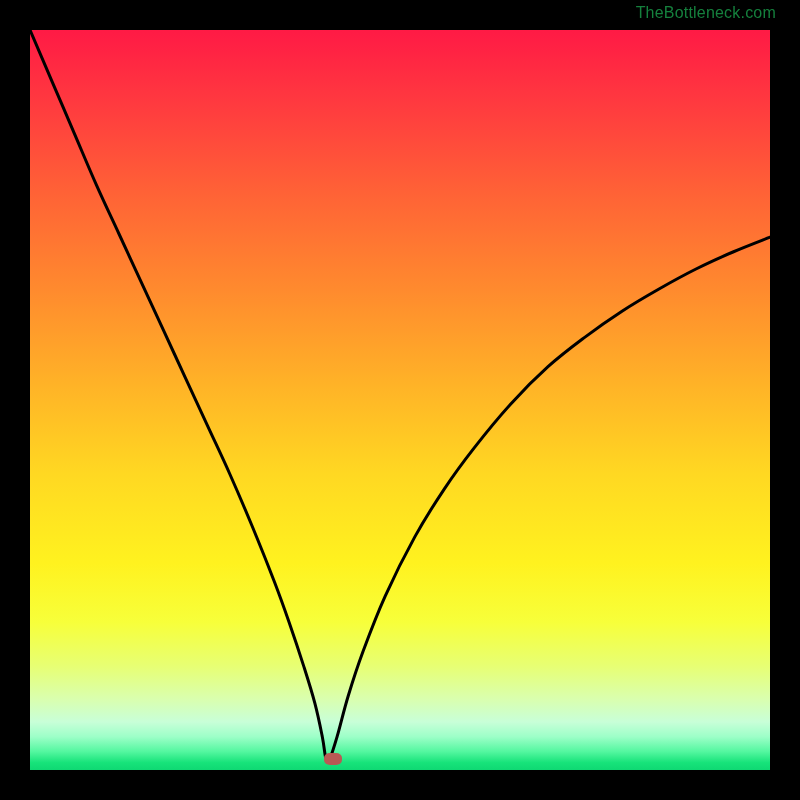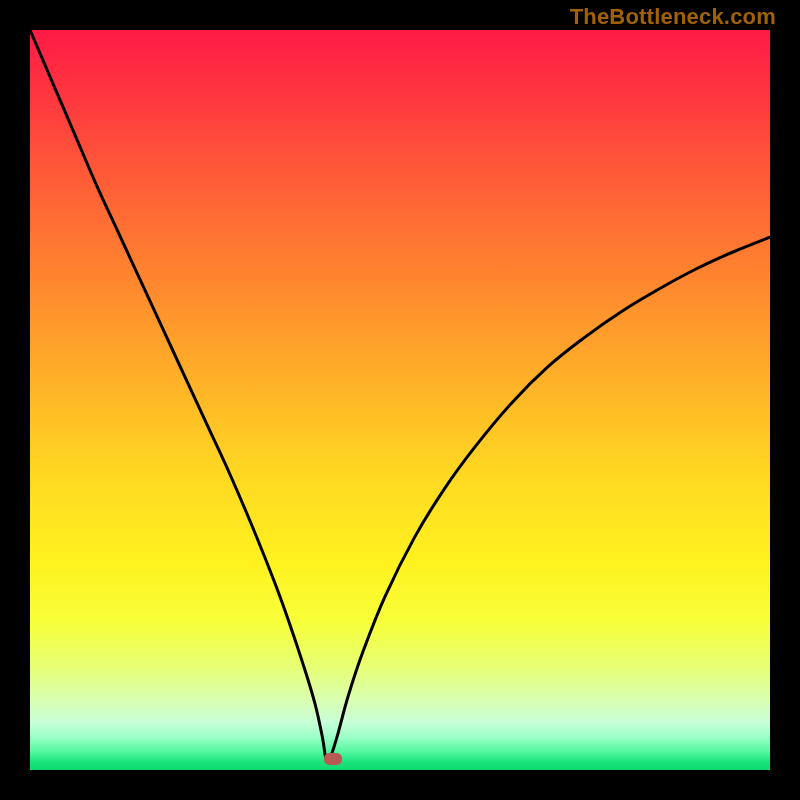--- a/index.html
+++ b/index.html
@@ -37,9 +37,9 @@
     position: absolute;
     top: 4px;
     right: 24px;
-    color: #a16207;
-    font-size: 22px;
-    font-weight: 700;
+    color: #15803d;
+    font-size: 16px;
+    font-weight: 400;
     letter-spacing: 0.2px;
     user-select: none;
   }

